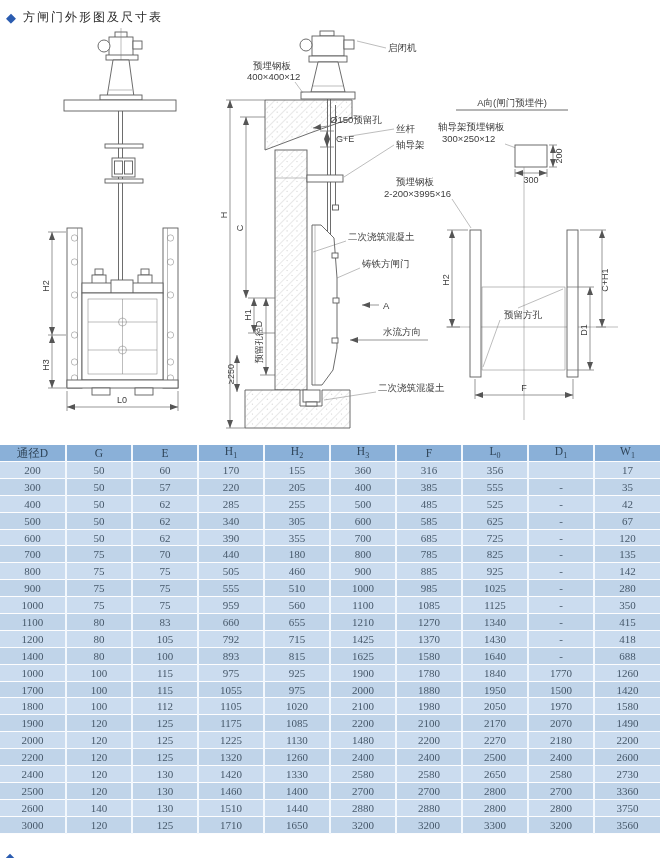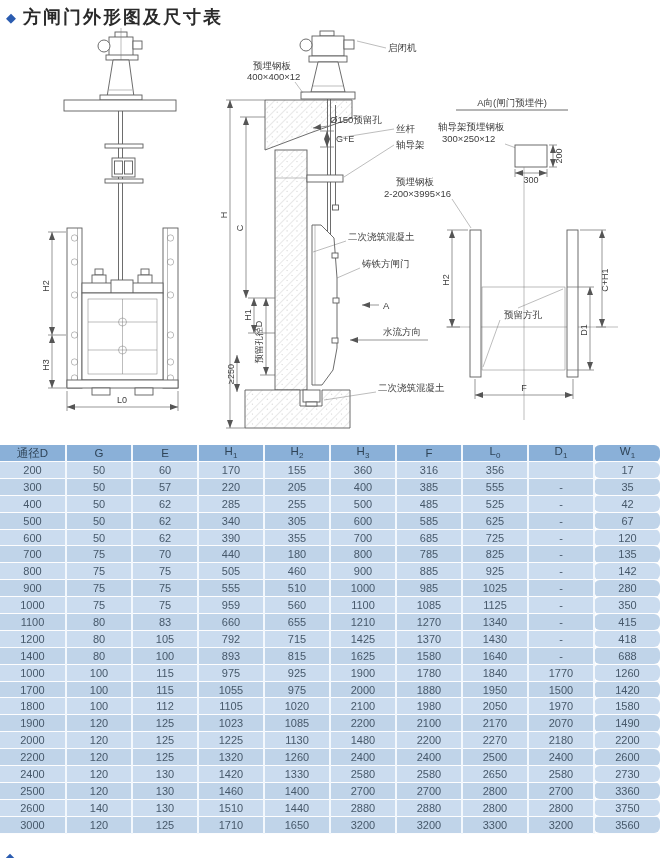--- a/index.html
+++ b/index.html
@@ -7,7 +7,7 @@
        font-family:"Liberation Sans",sans-serif;}
   .title-row{display:flex;align-items:center;gap:7px;padding:6px 0 0 6px;height:22px;}
   .diamond{color:#2b5cb0;font-size:13px;line-height:1;}
-  .title-text{font-size:18px;font-weight:bold;color:#2a2a2a;letter-spacing:2px;}
+  .title-text{font-size:12px;font-weight:normal;color:#2a2a2a;letter-spacing:2px;}
   svg text{font-family:"Liberation Sans",sans-serif;}
   .lbl{font-size:9.5px;fill:#3d3d3d;}
   .dimt{font-size:9px;fill:#3d3d3d;}

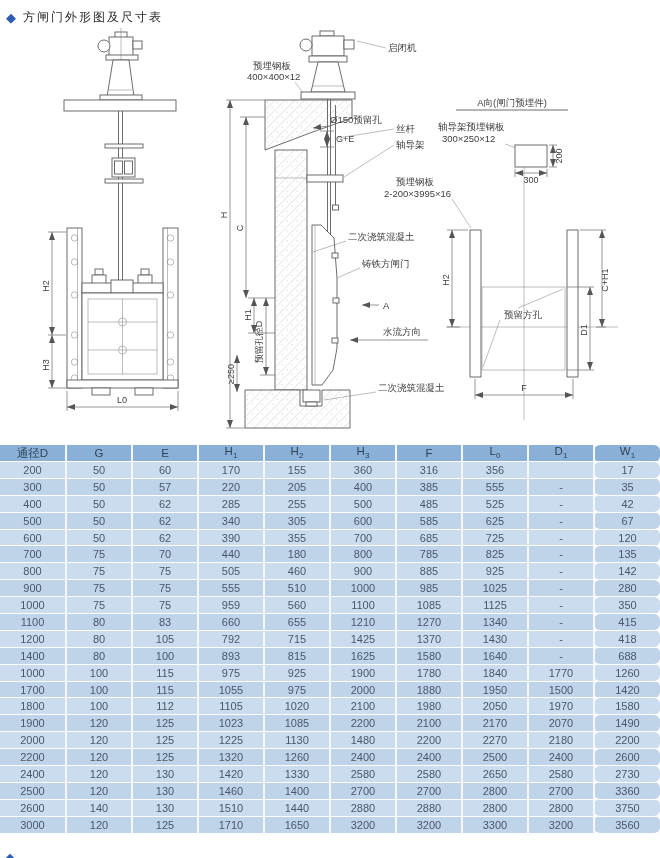--- a/index.html
+++ b/index.html
@@ -15,7 +15,7 @@
   .thin{stroke:#7a7a7a;stroke-width:0.5;fill:none;}
   .dim{stroke:#6b6b6b;stroke-width:0.7;fill:none;}
   .part{stroke:#5c5c5c;stroke-width:0.9;fill:#fff;}
-  .dim-table{border-collapse:collapse;table-layout:fixed;width:660px;margin-top:2px;}
+  .dim-table{border-collapse:collapse;table-layout:fixed;width:660px;margin-top:2px;font-family:Liberation Serif, serif;}
   .dim-table th{background:#8ab0d8;color:#2f4458;font-size:11.5px;font-weight:normal;
       height:16px;padding:0;text-align:center;border-right:2px solid #f3f8fd;border-bottom:1px solid #fdfdfe;}
   .dim-table td{font-size:11px;color:#46586a;height:15.9px;padding:0;text-align:center;

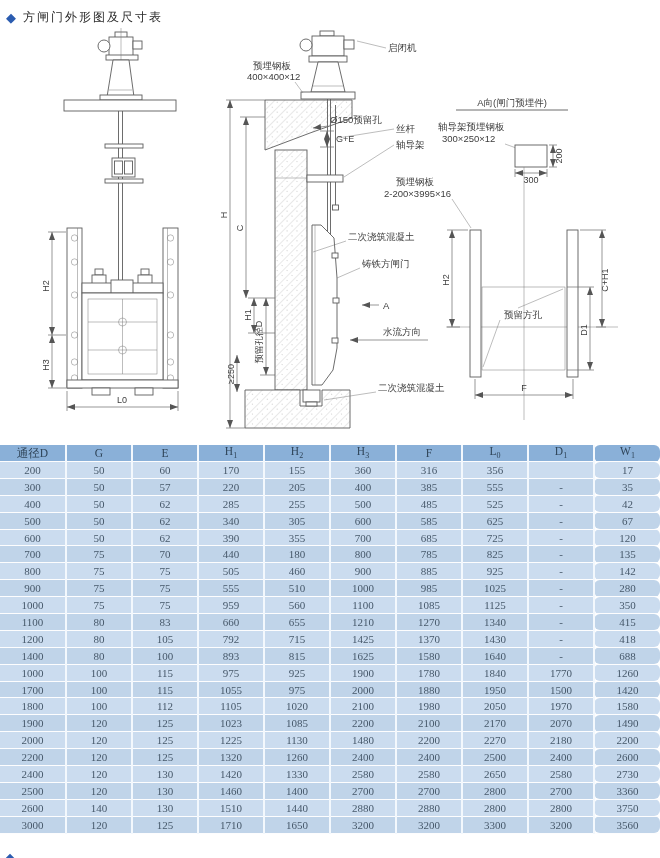--- a/index.html
+++ b/index.html
@@ -20,7 +20,7 @@
       height:16px;padding:0;text-align:center;border-right:2px solid #f3f8fd;border-bottom:1px solid #fdfdfe;}
   .dim-table td{font-size:11px;color:#46586a;height:15.9px;padding:0;text-align:center;
       border-right:2px solid #f3f8fd;border-bottom:1px solid #fdfdfe;}
-  .dim-table th:last-child,.dim-table td:last-child{border-right:none;border-radius:6px;}
+  .dim-table th:last-child,.dim-table td:last-child{border-right:none;}
   .dim-table tbody tr:nth-child(odd){background:#cbdcef;}
   .dim-table tbody tr:nth-child(even){background:#c0d4e9;}
   .dim-table sub{font-size:8px;}

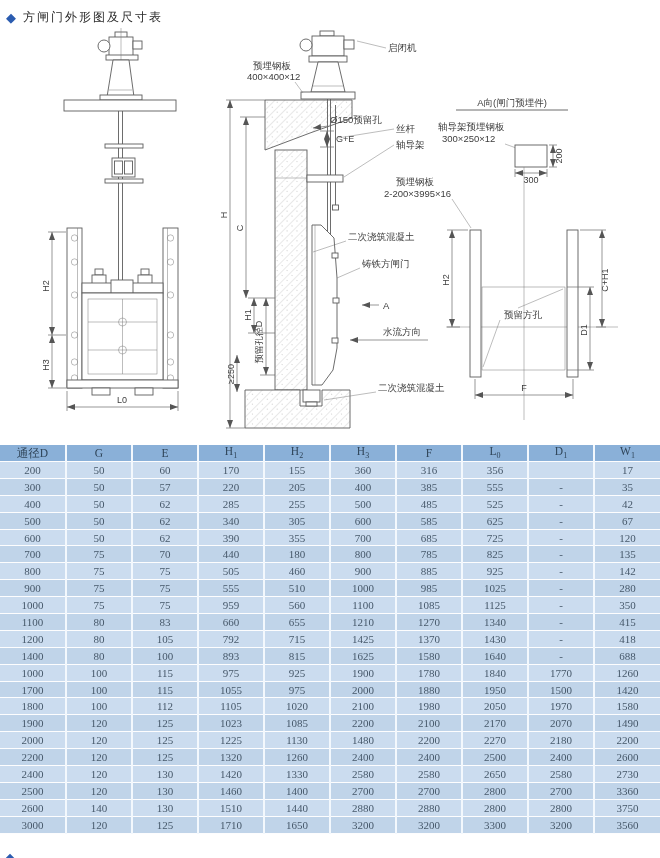--- a/index.html
+++ b/index.html
@@ -465,7 +465,7 @@
         <td>1900</td>
         <td>120</td>
         <td>125</td>
-        <td>1023</td>
+        <td>1175</td>
         <td>1085</td>
         <td>2200</td>
         <td>2100</td>

